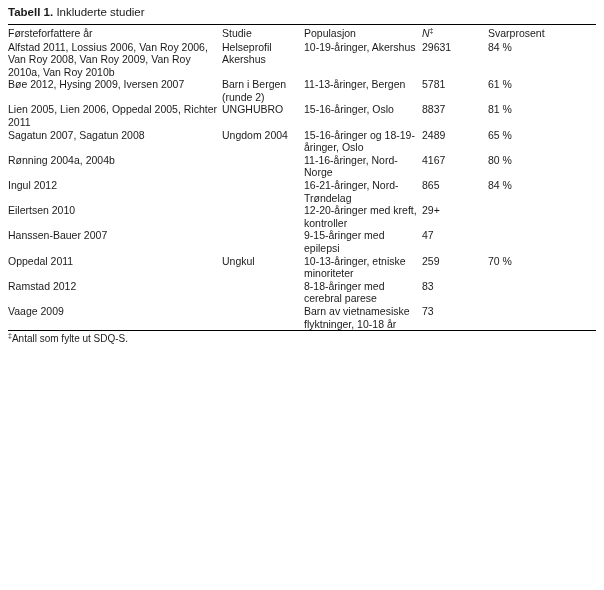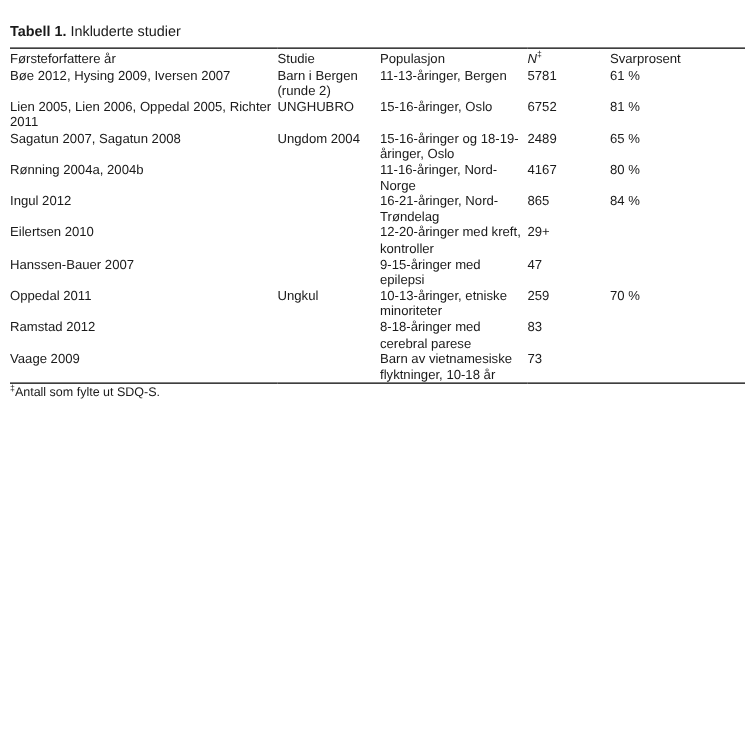--- a/index.html
+++ b/index.html
@@ -24,7 +24,7 @@
   .caption {
     font-size: 11.5px;
     line-height: 14px;
-    padding-top: 19px;
+    padding-top: 5px;
     padding-bottom: 5px;
     white-space: nowrap;
   }

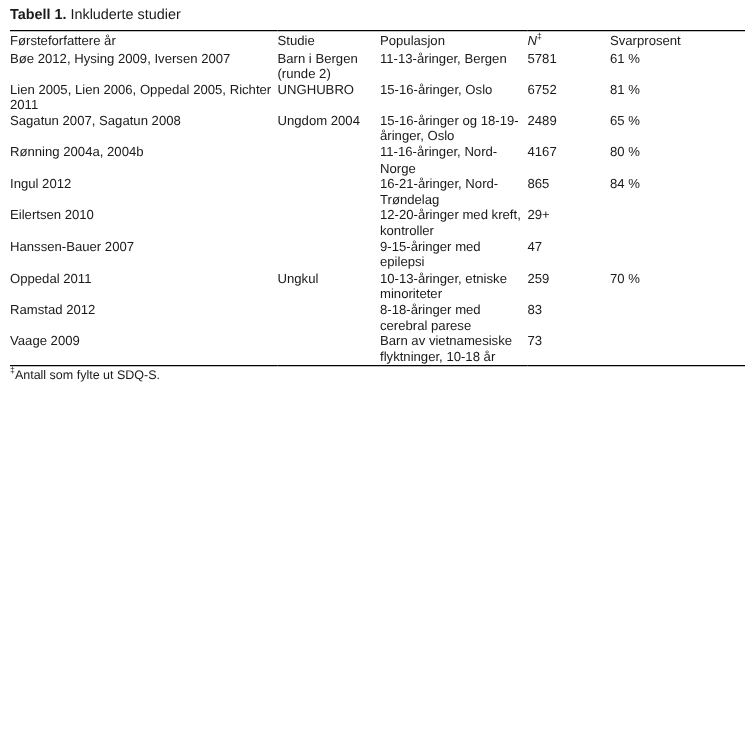--- a/index.html
+++ b/index.html
@@ -107,6 +107,13 @@
     </thead>
     <tbody id="table-body">
         <tr>
+          <td class="cell-authors">Alfstad 2011, Lossius 2006, Van Roy 2006, Van Roy 2008, Van Roy 2009, Van Roy 2010a, Van Roy 2010b</td>
+          <td class="cell-study">Helseprofil Akershus</td>
+          <td class="cell-population">10-19-åringer, Akershus</td>
+          <td class="cell-n">29631</td>
+          <td class="cell-response">84 %</td>
+        </tr>
+        <tr>
           <td class="cell-authors">Bøe 2012, Hysing 2009, Iversen 2007</td>
           <td class="cell-study">Barn i Bergen (runde 2)</td>
           <td class="cell-population">11-13-åringer, Bergen</td>

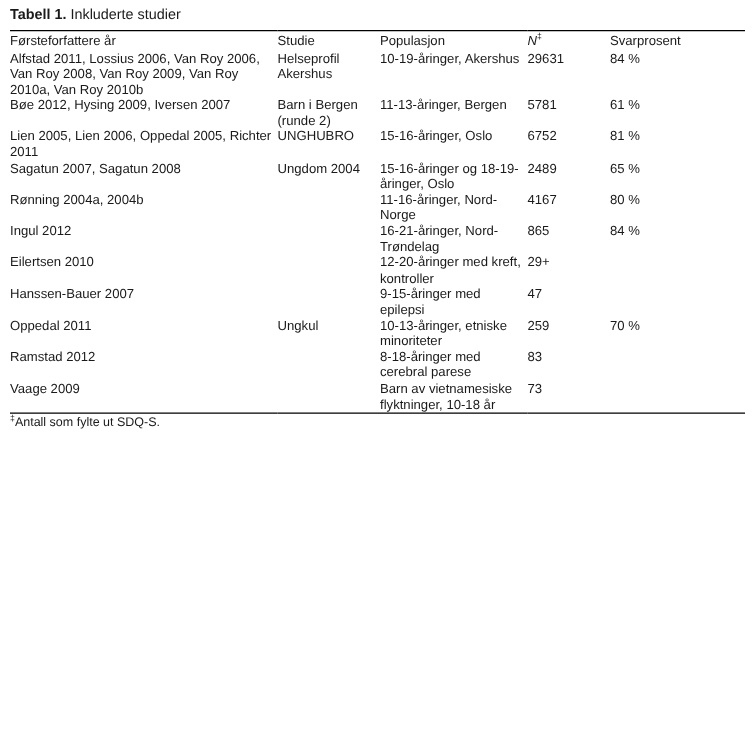--- a/index.html
+++ b/index.html
@@ -124,7 +124,7 @@
           <td class="cell-authors">Lien 2005, Lien 2006, Oppedal 2005, Richter 2011</td>
           <td class="cell-study">UNGHUBRO</td>
           <td class="cell-population">15-16-åringer, Oslo</td>
-          <td class="cell-n">6752</td>
+          <td class="cell-n">8837</td>
           <td class="cell-response">81 %</td>
         </tr>
         <tr>

